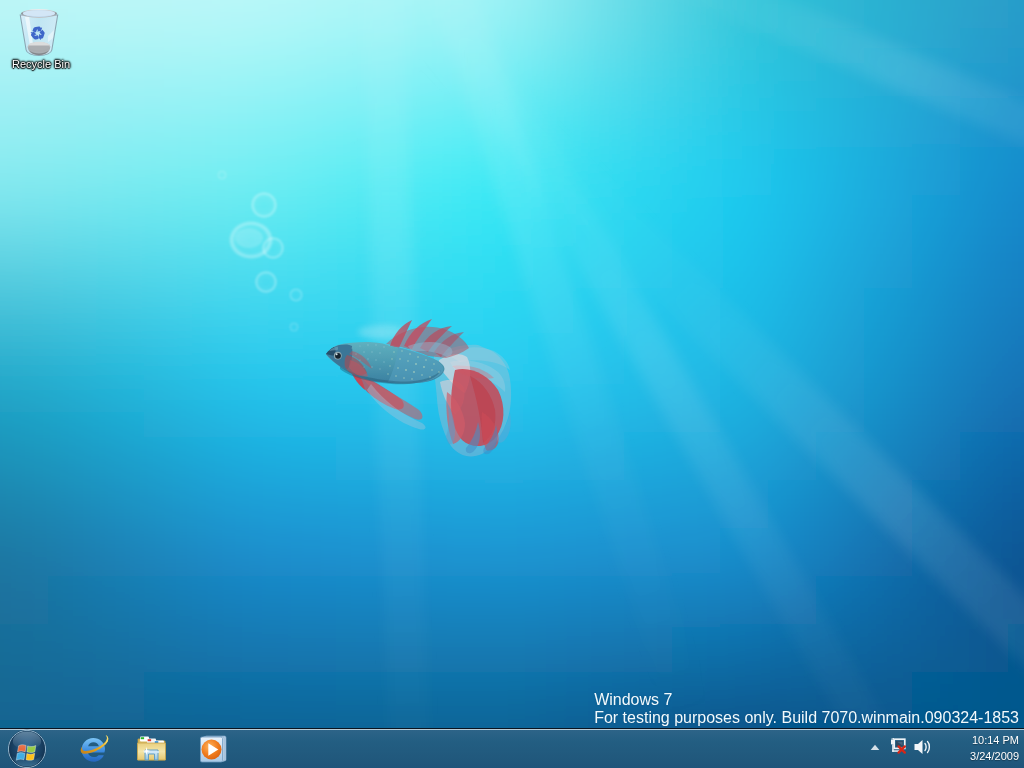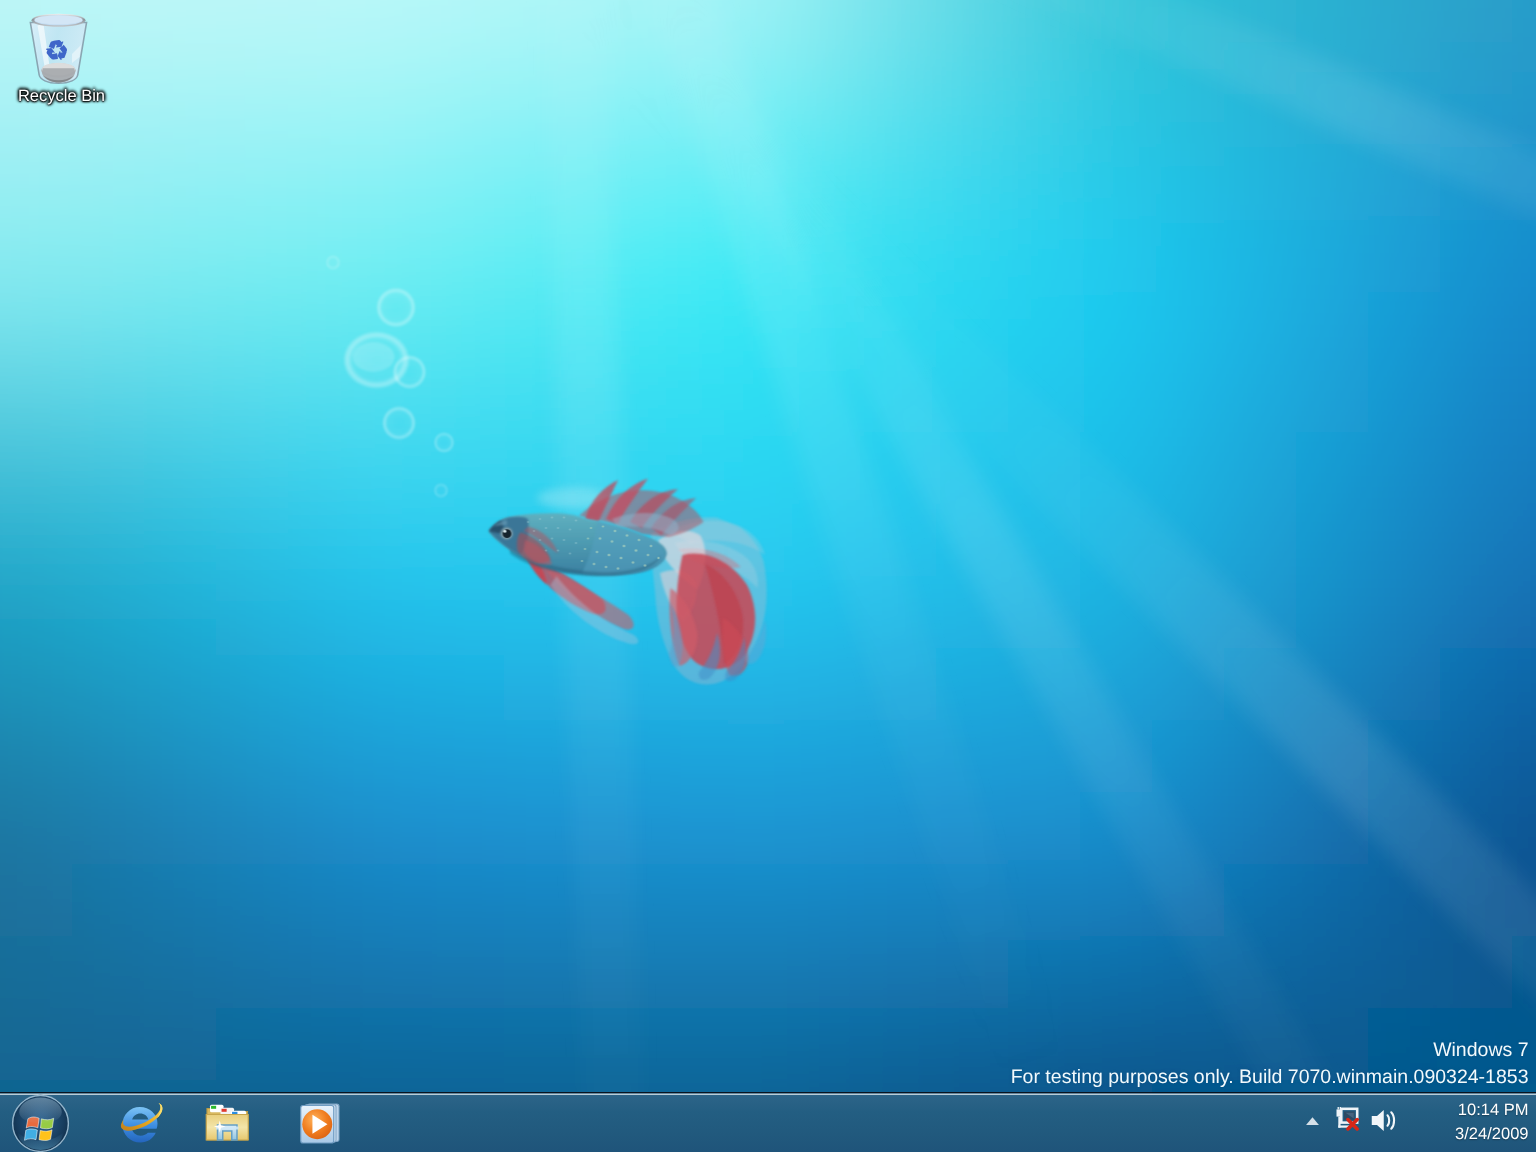--- a/index.html
+++ b/index.html
@@ -4,7 +4,7 @@
 <style>
 html,body{margin:0;padding:0;width:1024px;height:768px;overflow:hidden;font-family:"Liberation Sans",sans-serif;}
 #desk{position:absolute;left:0;top:0;width:1024px;height:768px;}
-#wm{position:absolute;right:5px;bottom:42px;text-align:right;color:#f2fafd;font-size:13px;line-height:17.5px;text-shadow:0 0 2px rgba(20,70,110,.4);margin-left:17px;}
+#wm{position:absolute;right:5px;bottom:42px;text-align:left;color:#f2fafd;font-size:16px;line-height:17.5px;text-shadow:0 0 2px rgba(20,70,110,.4);margin-left:17px;}
 #rblabel{position:absolute;left:2px;top:58px;width:78px;text-align:center;color:#fff;font-size:11px;text-shadow:0 1px 1px #000,0 0 2px #000,1px 0 2px #000,-1px 0 2px #000,0 -1px 2px #000;}
 #taskbar{position:absolute;left:0;top:728px;width:1024px;height:40px;padding-left:19px;}
 #tbbody{position:absolute;left:0;top:2px;width:1024px;height:38px;background:linear-gradient(#2d6488 0%,#235e82 30%,#21597d 70%,#1f547a 100%);}

